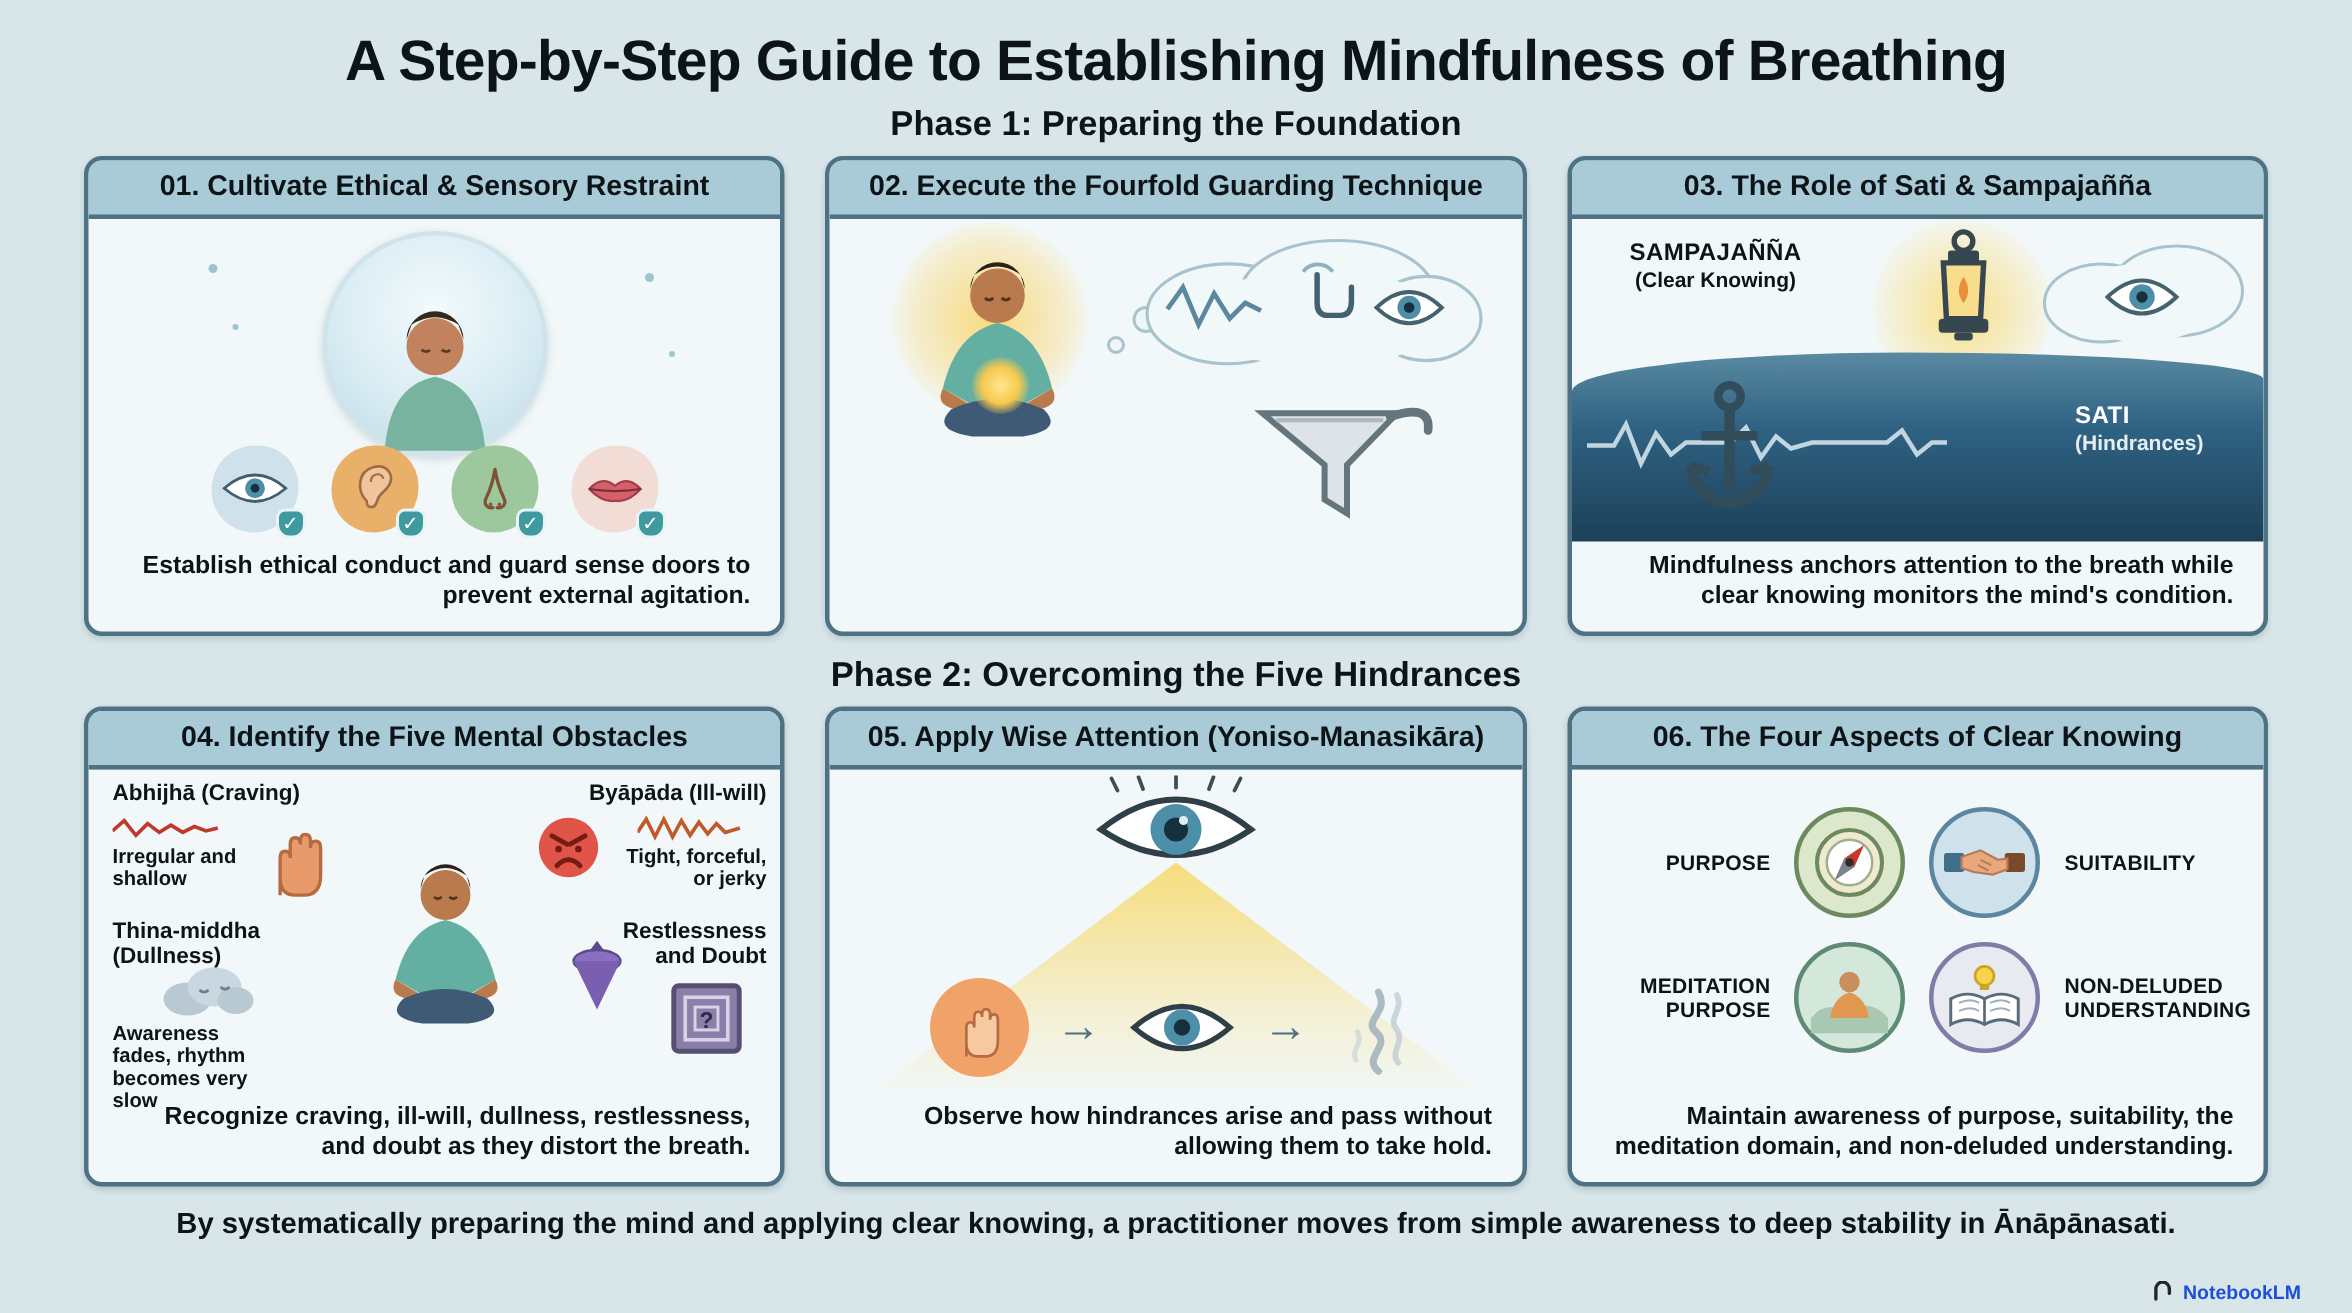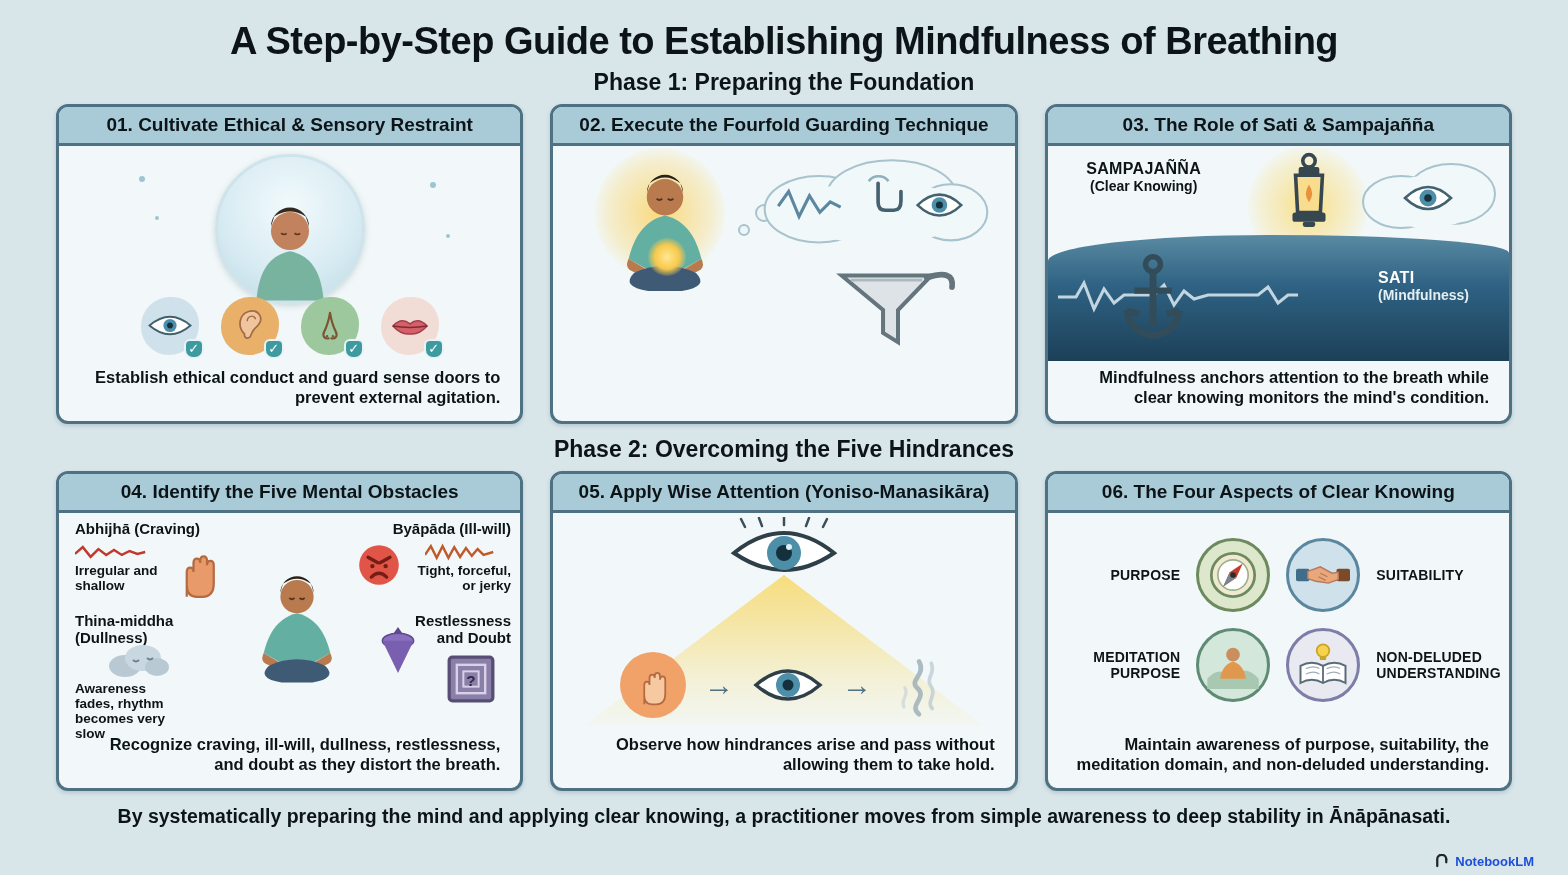--- a/index.html
+++ b/index.html
@@ -292,7 +292,7 @@
           </svg>
           <div class="c3-sati-label">
             <span class="c3-big">SATI</span>
-            <span class="c3-sub">(Mindfulness)</span>
+            <span class="c3-sub">(Hindrances)</span>
           </div>
         </div>
       </div>

